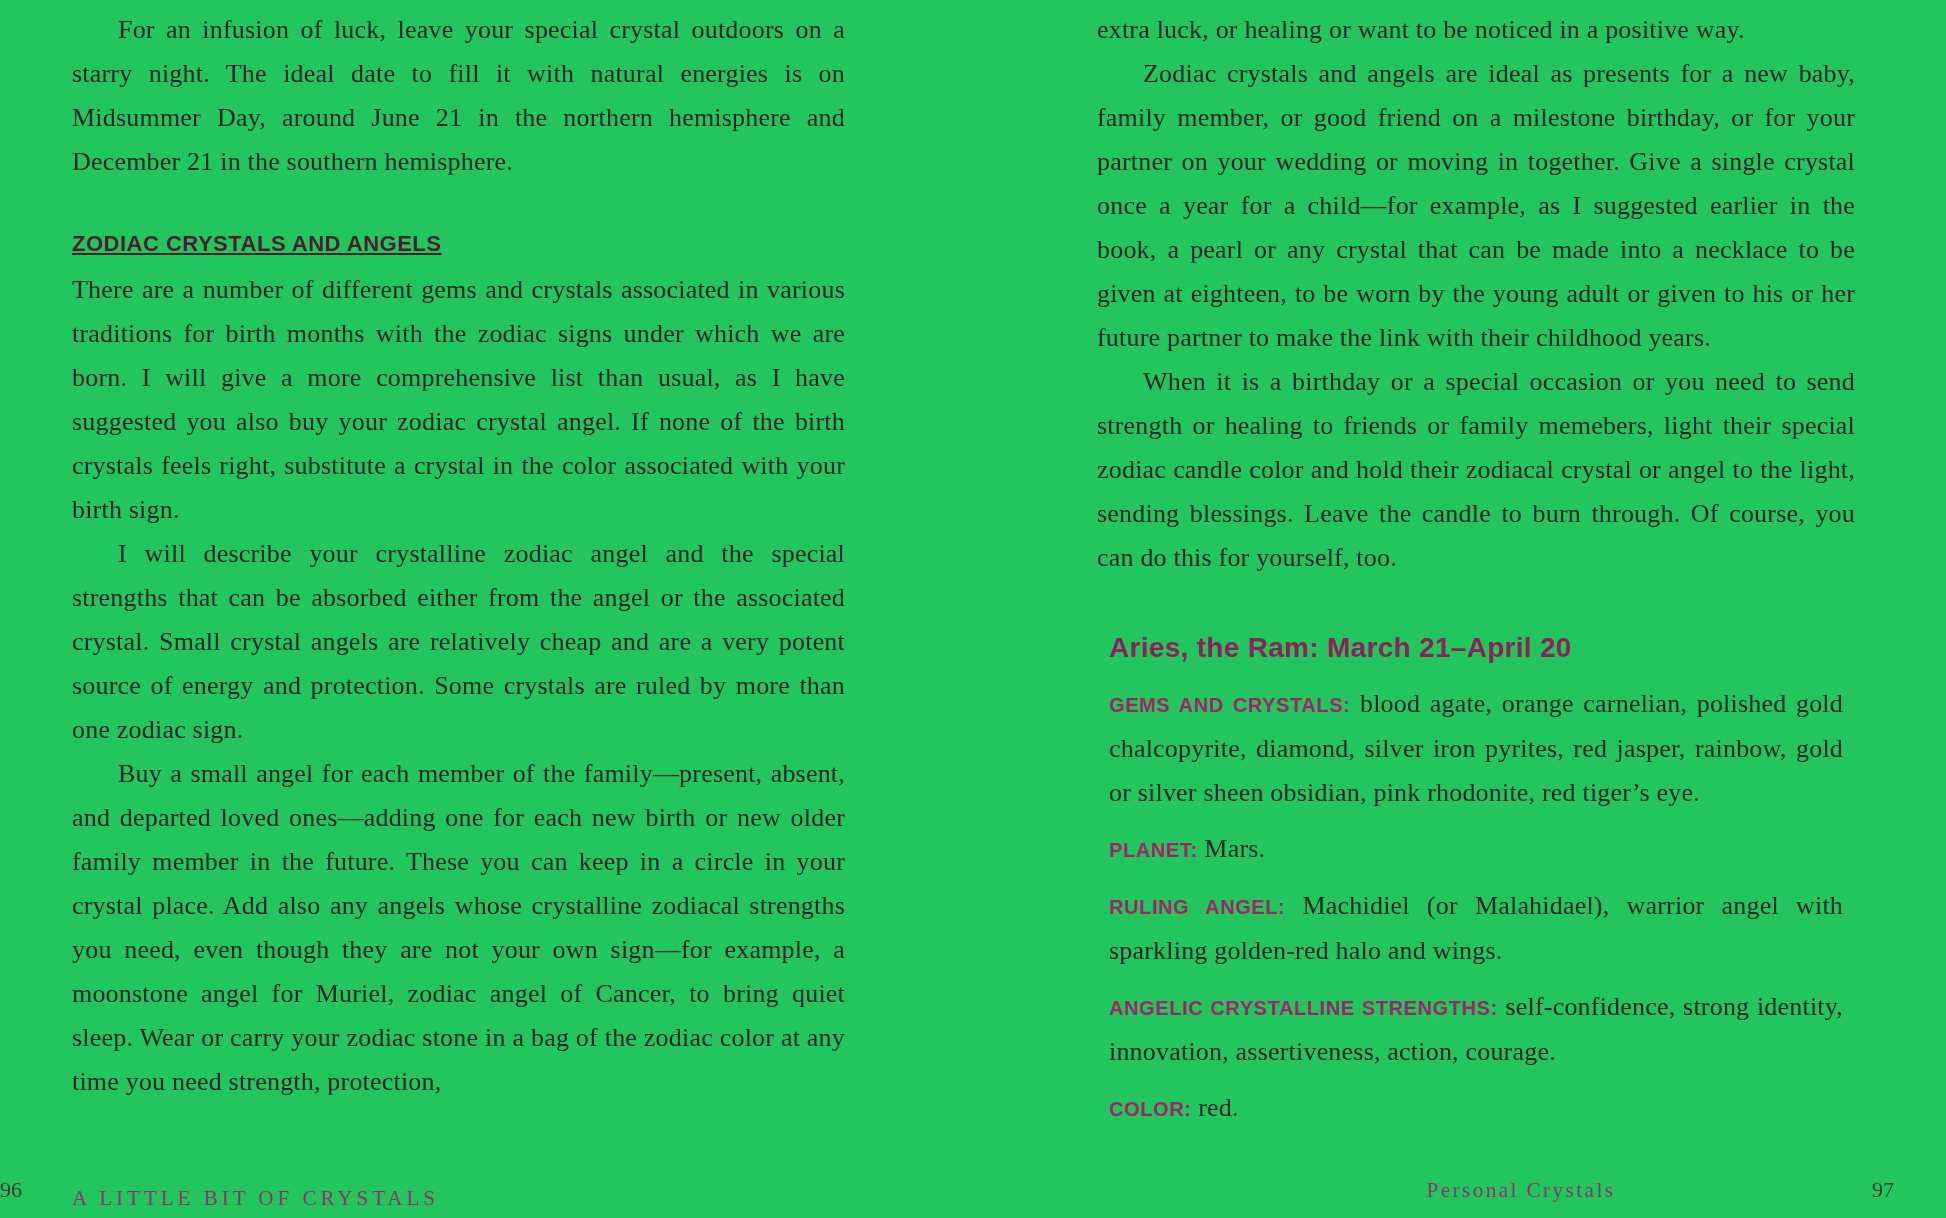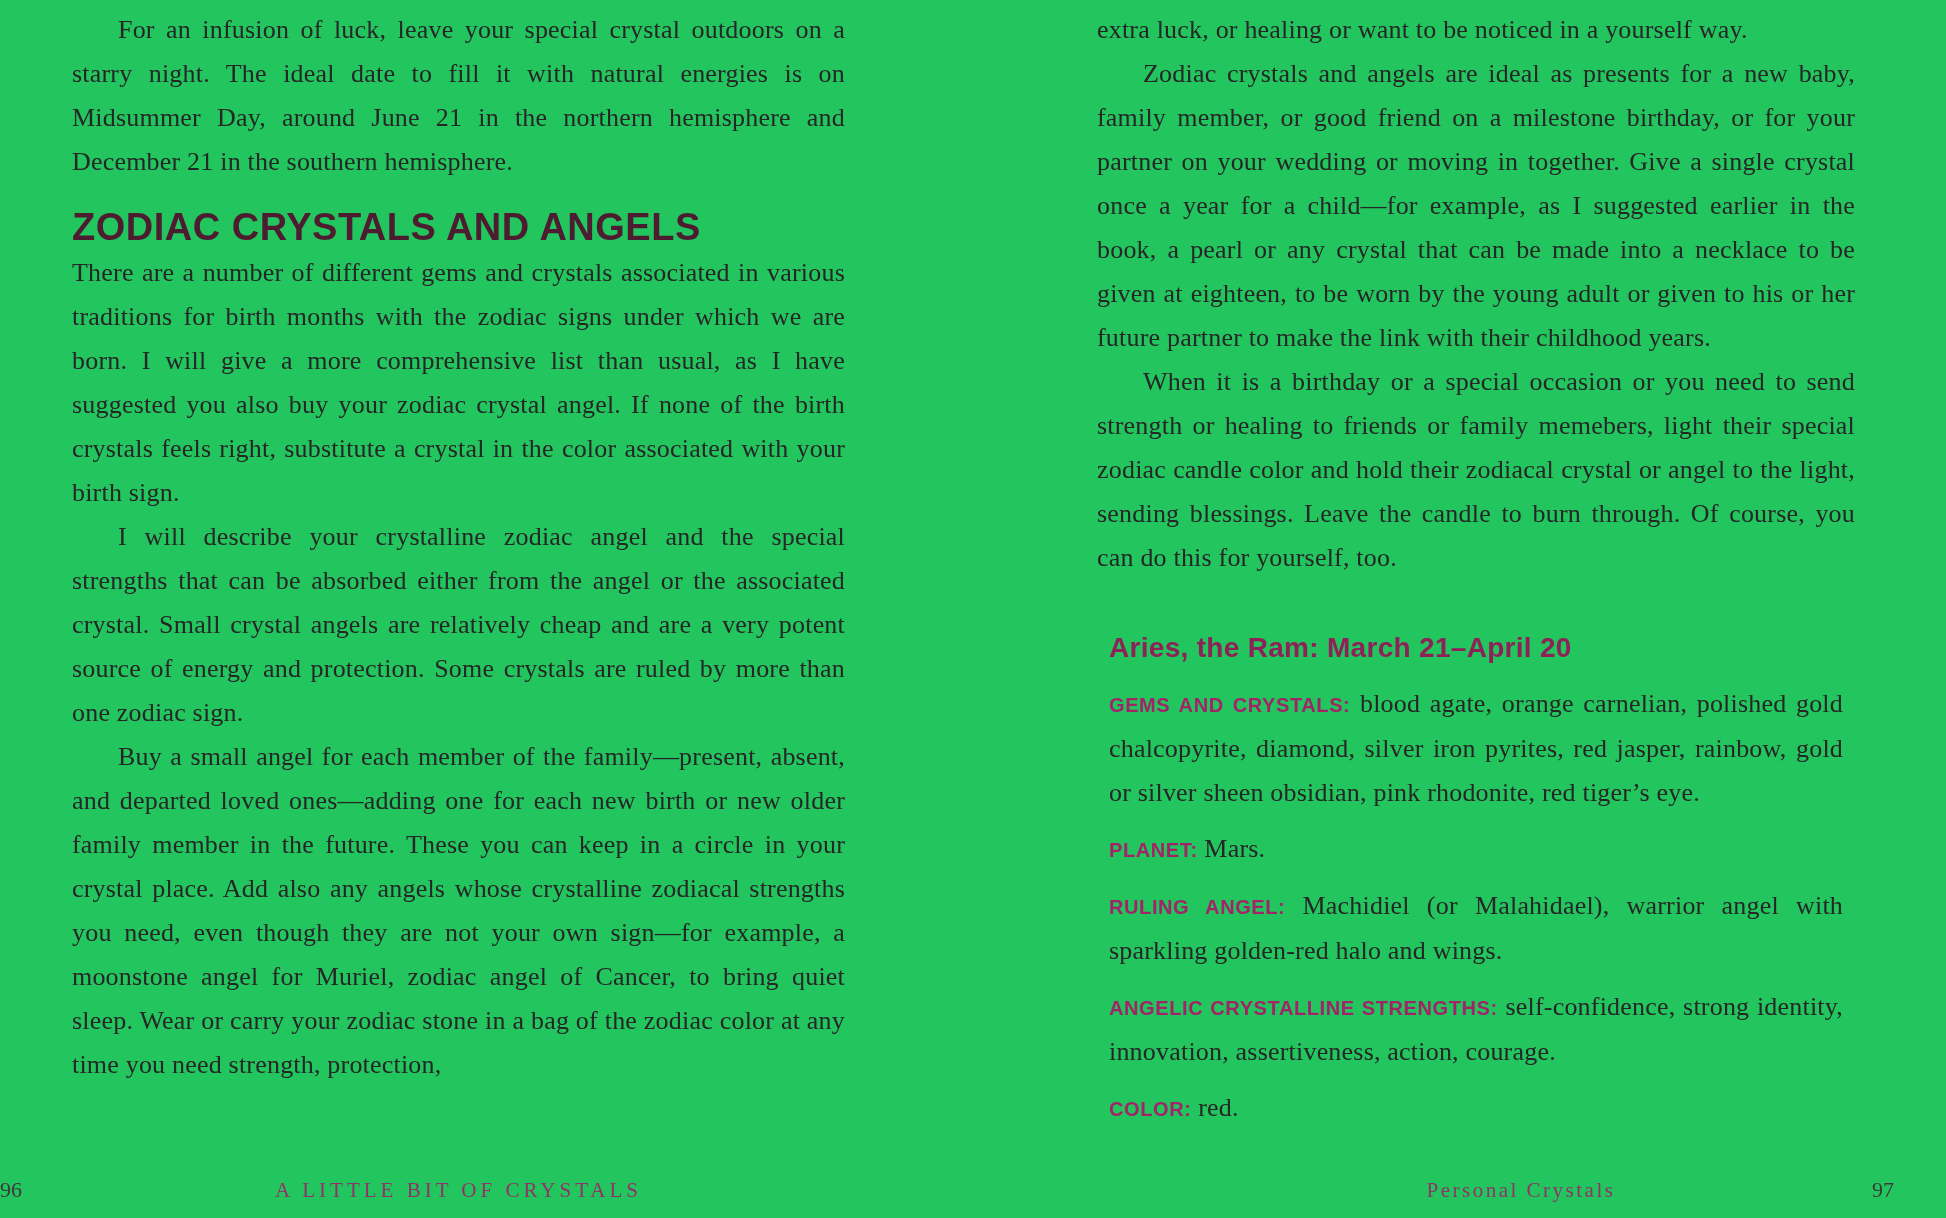--- a/index.html
+++ b/index.html
@@ -122,7 +122,7 @@
   </div>
 
   <div class="column column-right">
-    <p class="body">extra luck, or healing or want to be noticed in a yourself way.</p>
+    <p class="body">extra luck, or healing or want to be noticed in a positive way.</p>
     <p class="body indent">Zodiac crystals and angels are ideal as presents for a new baby, family member, or good friend on a milestone birthday, or for your partner on your wedding or moving in together. Give a single crystal once a year for a child—for example, as I suggested earlier in the book, a pearl or any crystal that can be made into a necklace to be given at eighteen, to be worn by the young adult or given to his or her future partner to make the link with their childhood years.</p>
     <p class="body indent">When it is a birthday or a special occasion or you need to send strength or healing to friends or family memebers, light their special zodiac candle color and hold their zodiacal crystal or angel to the light, sending blessings. Leave the candle to burn through. Of course, you can do this for yourself, too.</p>
     <h3 class="subsection-heading">Aries, the Ram: March 21–April 20</h3>

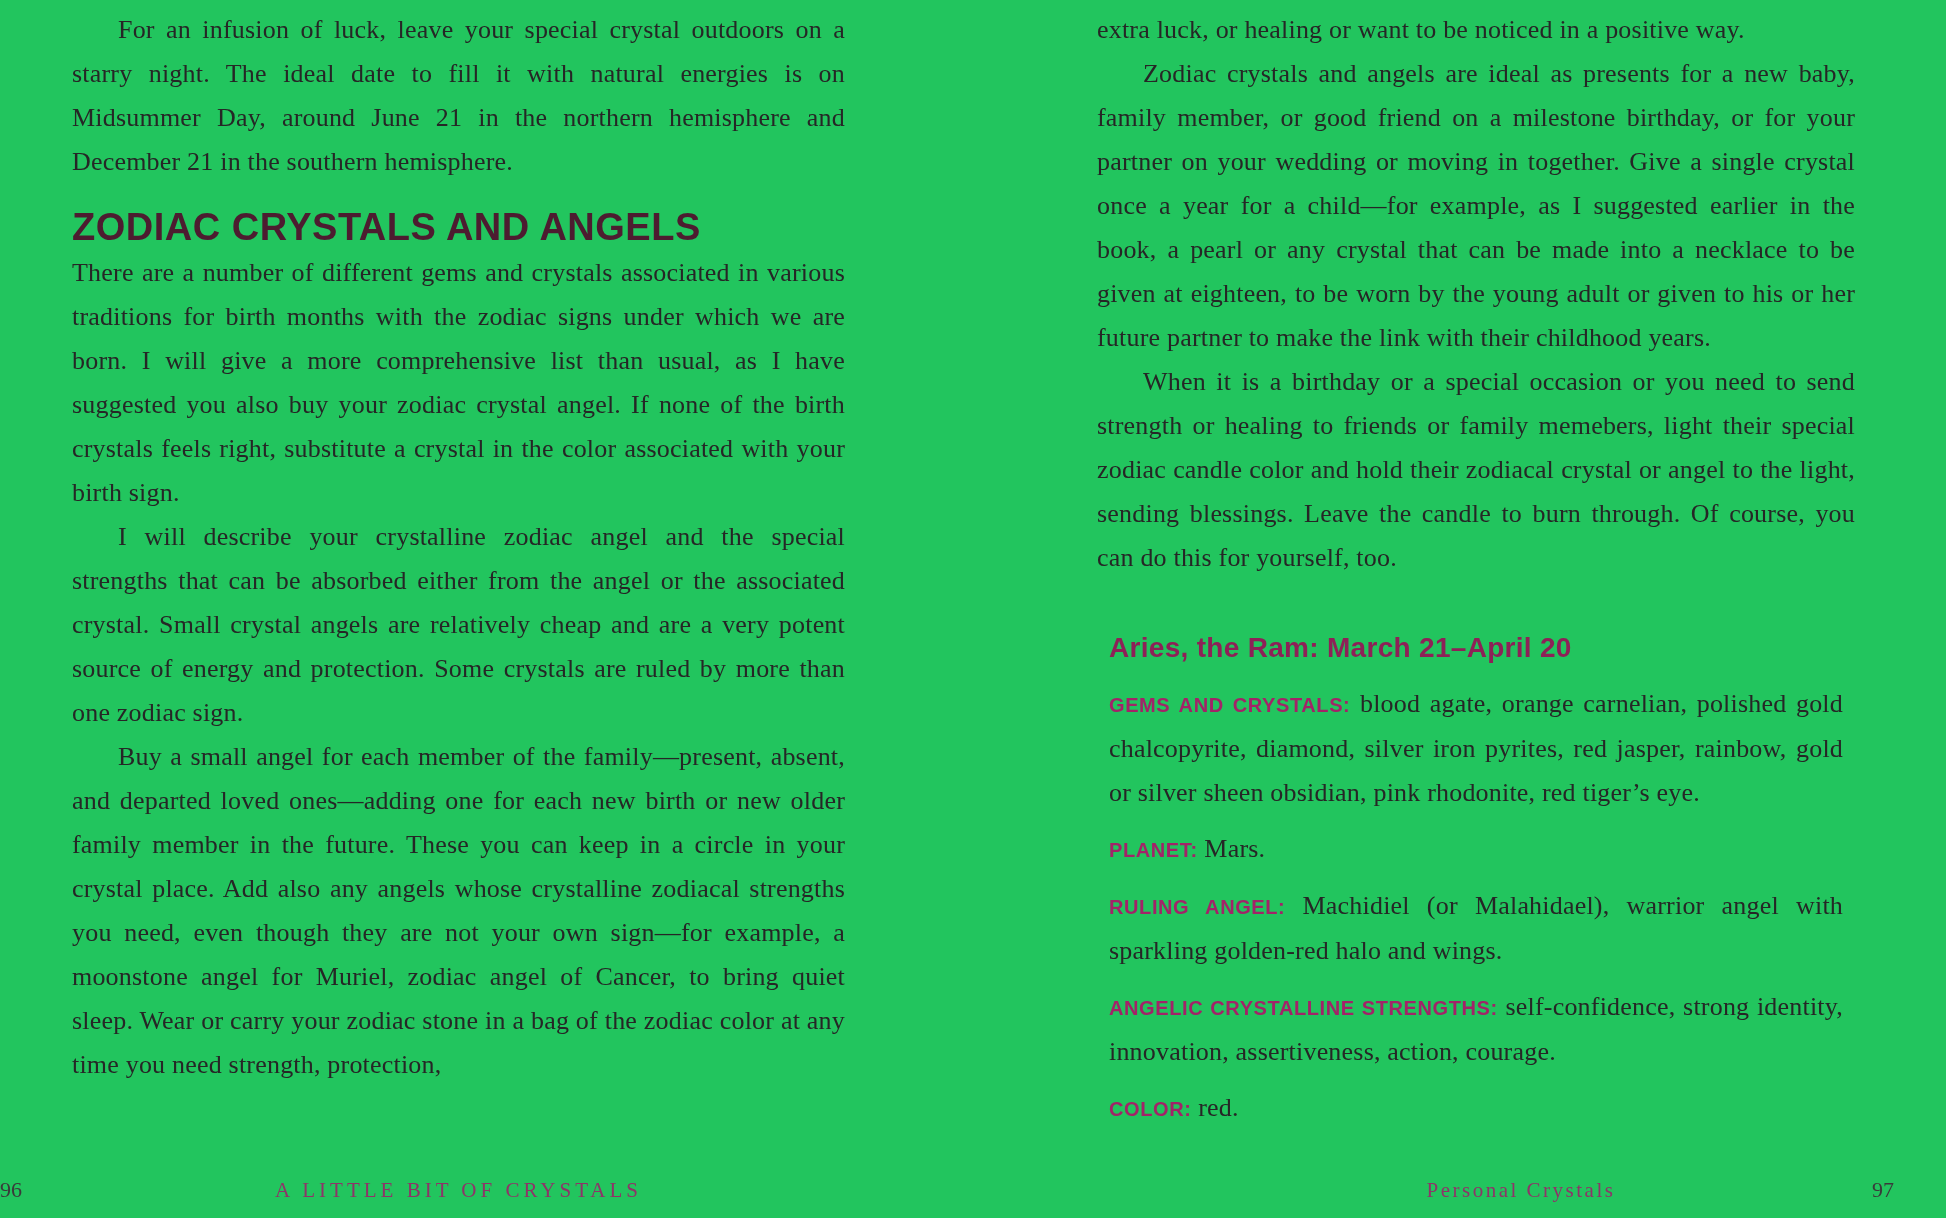--- a/index.html
+++ b/index.html
@@ -39,13 +39,14 @@
     text-indent: 46px;
   }
   h2.section-heading {
-    margin: 21px 0 2px 0;
+    margin: 38px 0 2px 0;
     font-family: "Liberation Sans", sans-serif;
     font-weight: 700;
-    font-size: 38px;
+    font-size: 22px;
     line-height: 44px;
     letter-spacing: 0.5px;
     color: #4d1c30;
+    text-decoration: underline;
   }
   h3.subsection-heading {
     margin: 46px 0 2px 12px;

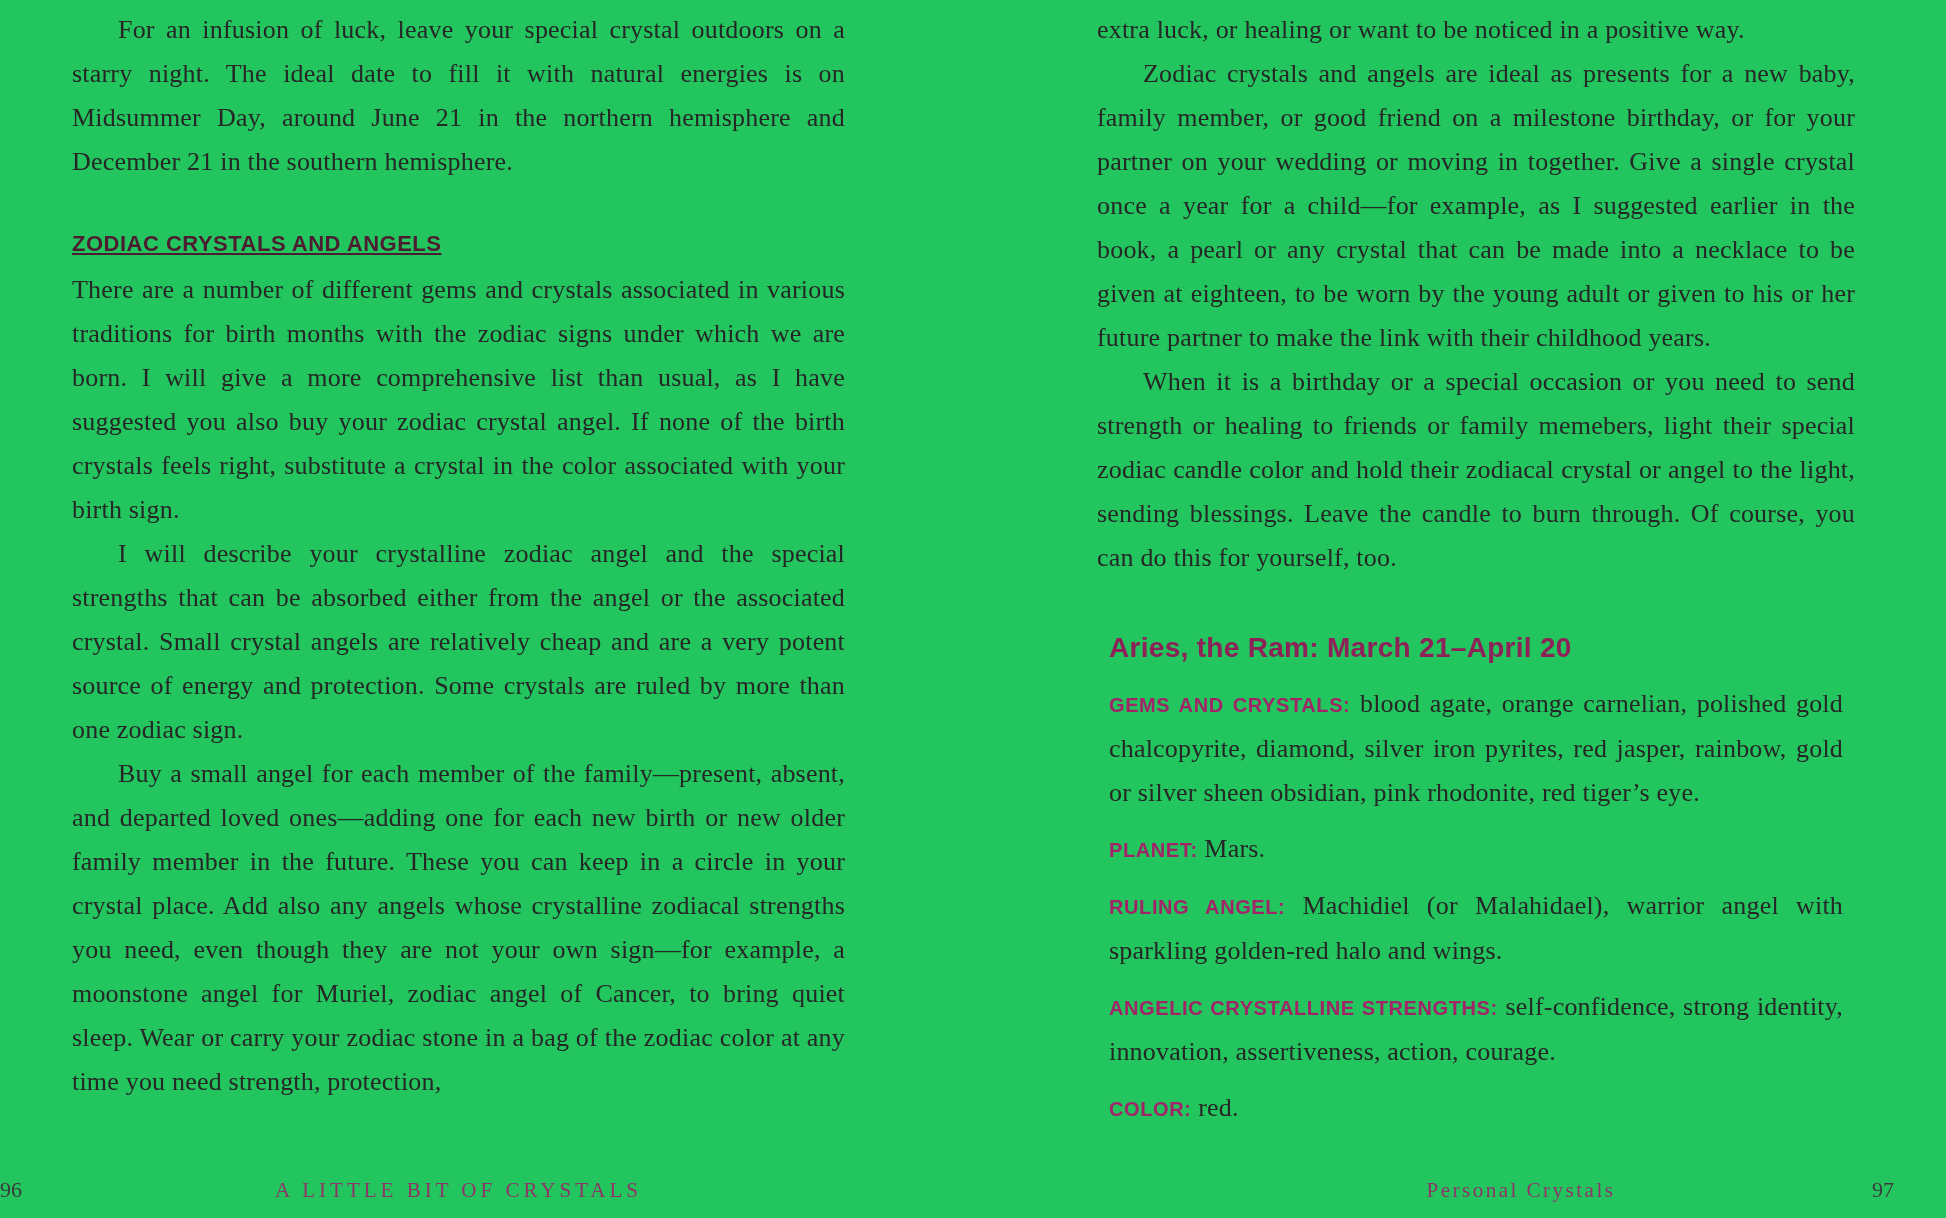--- a/index.html
+++ b/index.html
@@ -97,9 +97,9 @@
   .running-head-left {
     left: 72px;
     width: 773px;
-    text-align: center;
     letter-spacing: 4px;
     font-size: 21px;
+    margin-top: 8px;
   }
   .running-head-right {
     left: 1142px;

